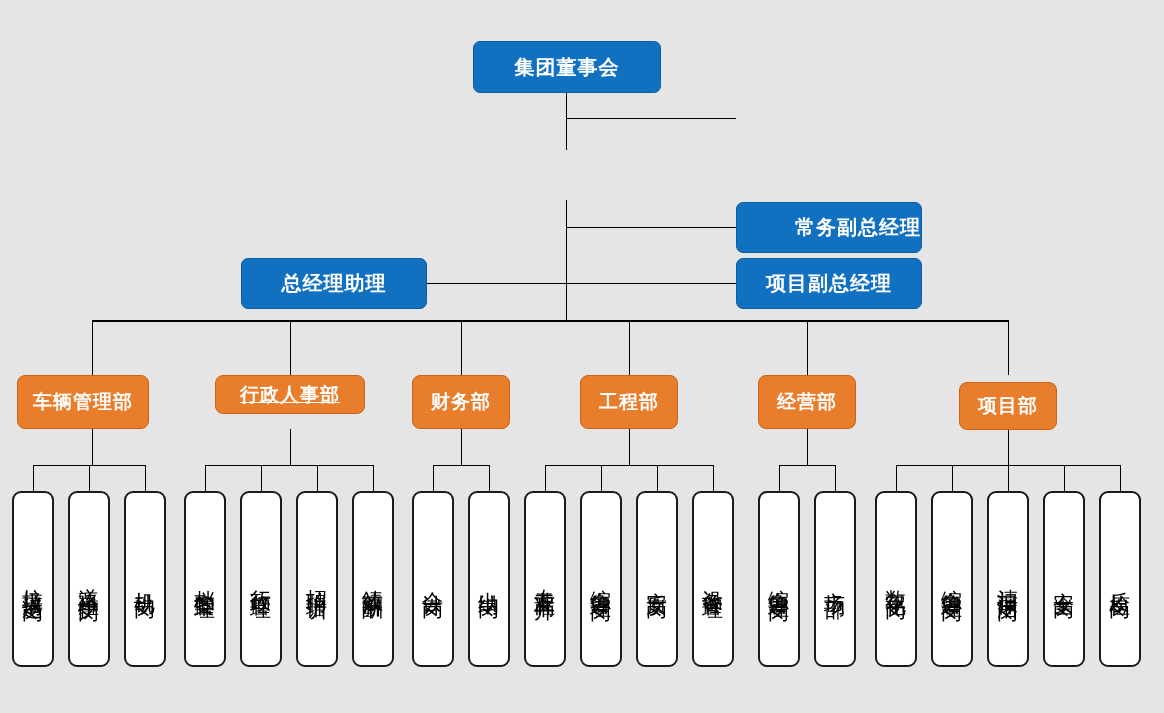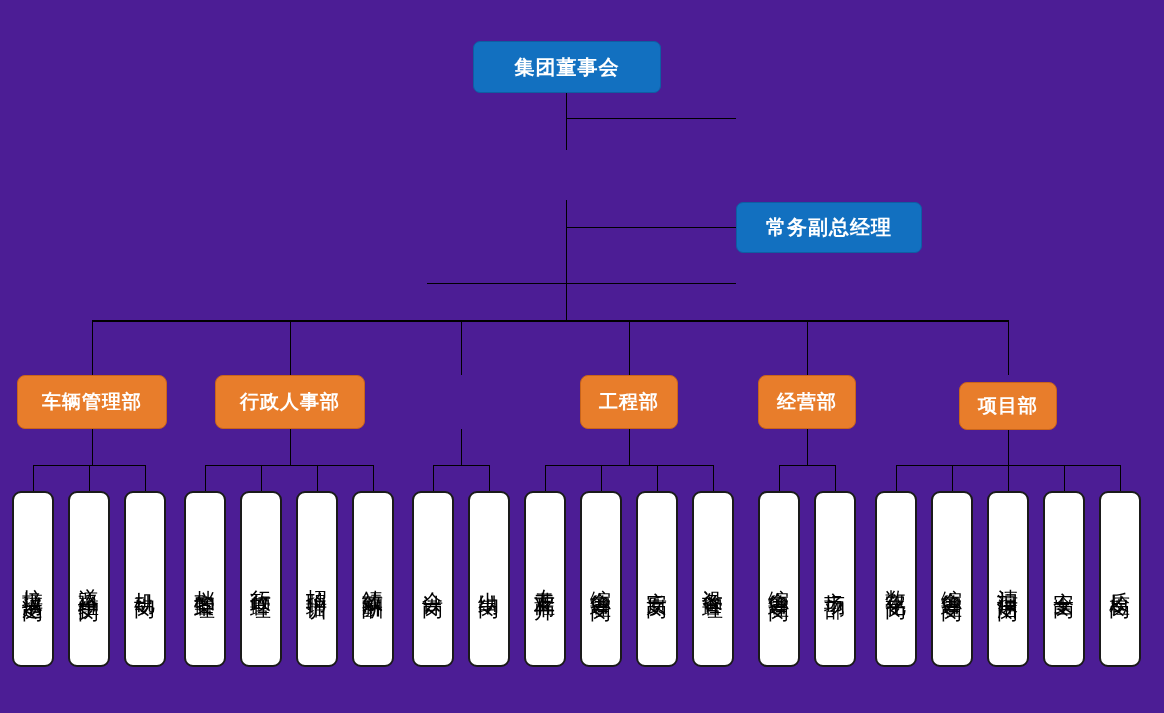--- a/index.html
+++ b/index.html
@@ -14,7 +14,7 @@
     position: relative;
     width: 1164px;
     height: 713px;
-    background: #4c1d95;
+    background: #e5e5e5;
     overflow: hidden;
   }
   

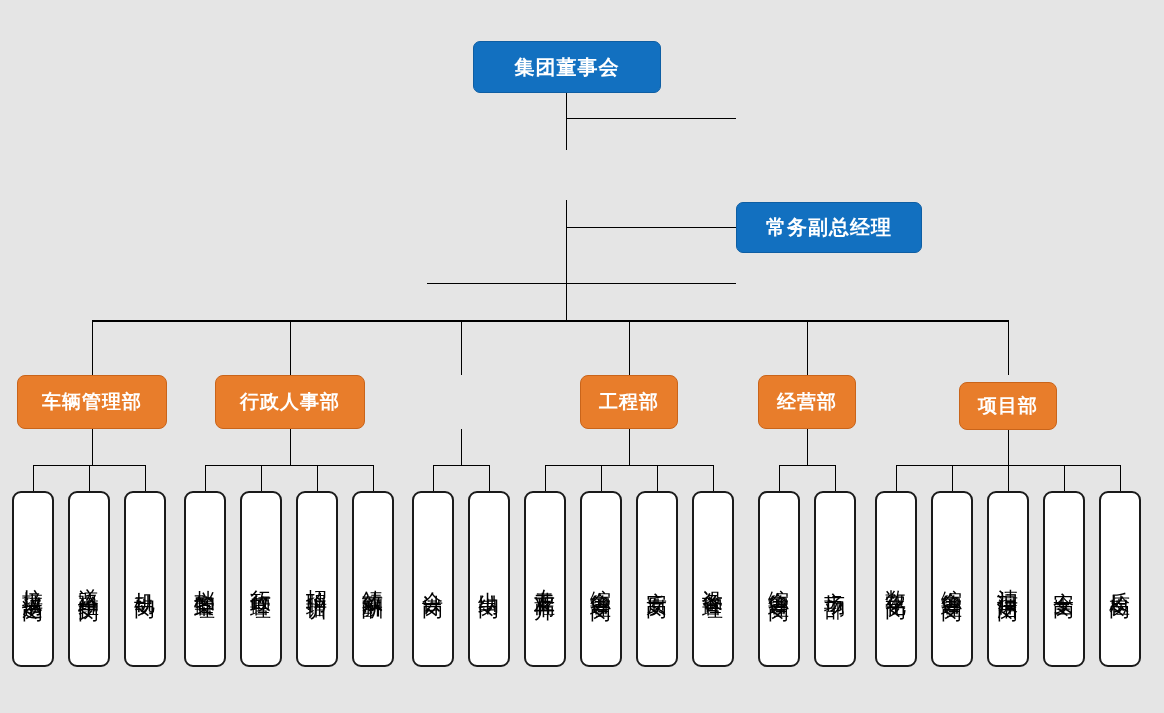--- a/index.html
+++ b/index.html
@@ -146,7 +146,7 @@
 
 
 
-  <div class="node blue" style="left:736px; top:202px; width:186px; height:51px;">
+  <div class="node blue" style="left:736px; top:202px; width:186px; height:51px;justify-content:flex-end;">
     <span>常务副总经理</span>
   </div>
 

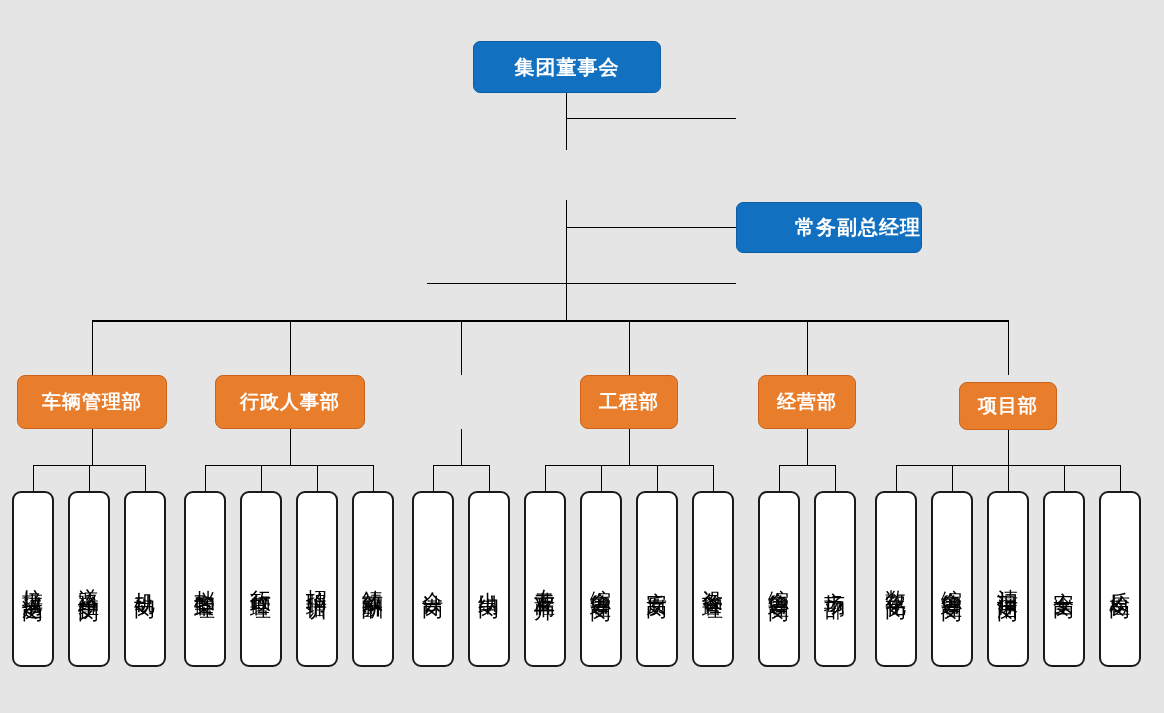--- a/index.html
+++ b/index.html
@@ -151,6 +151,9 @@
   </div>
 
 
+  <div class="node blue" style="left:241px; top:258px; width:186px; height:51px;">
+    <span>总经理助理</span>
+  </div>
 
   <div class="node orange" style="left:17px; top:375px; width:150px; height:54px;">
     <span>车辆管理部</span>

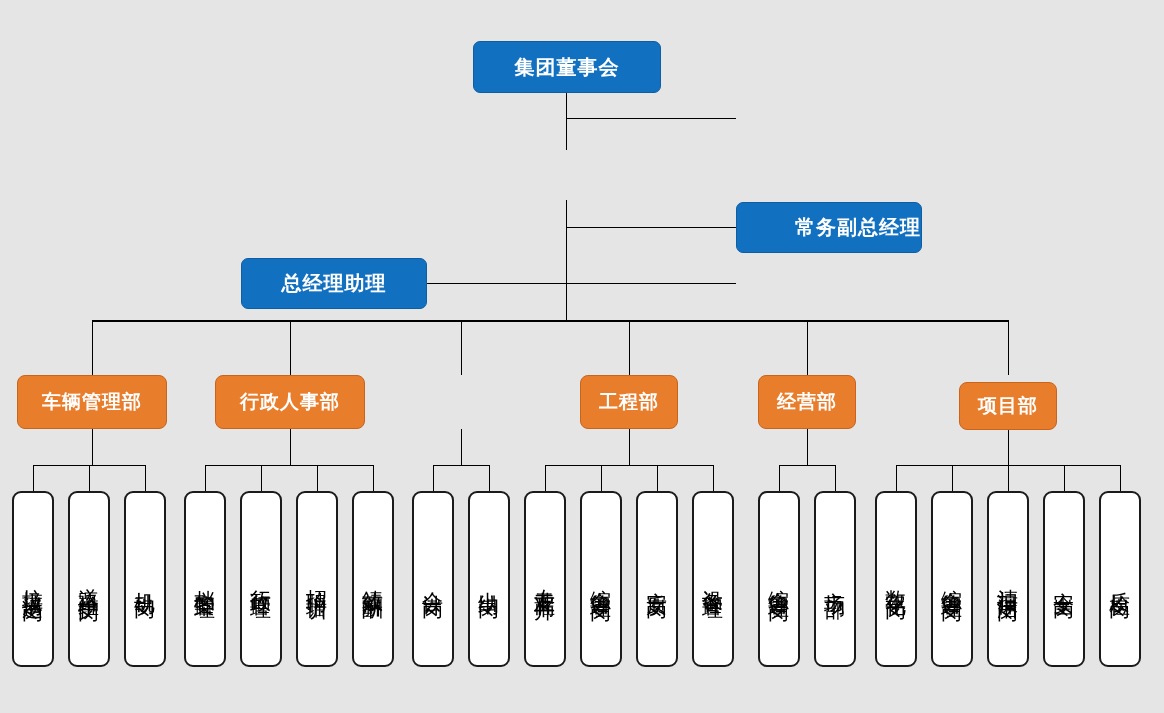--- a/index.html
+++ b/index.html
@@ -150,6 +150,9 @@
     <span>常务副总经理</span>
   </div>
 
+  <div class="node blue" style="left:736px; top:258px; width:186px; height:51px;">
+    <span>项目副总经理</span>
+  </div>
 
   <div class="node blue" style="left:241px; top:258px; width:186px; height:51px;">
     <span>总经理助理</span>

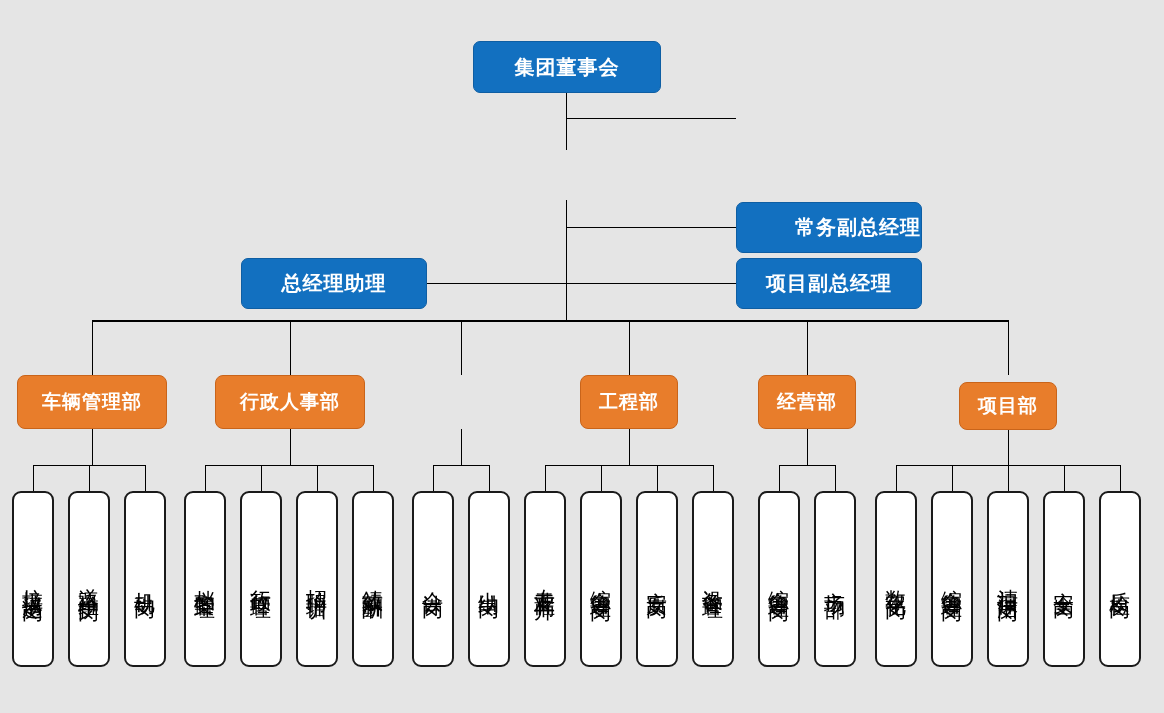--- a/index.html
+++ b/index.html
@@ -158,7 +158,7 @@
     <span>总经理助理</span>
   </div>
 
-  <div class="node orange" style="left:17px; top:375px; width:150px; height:54px;">
+  <div class="node orange" style="left:17px; top:375px; width:132px; height:54px;">
     <span>车辆管理部</span>
   </div>
 

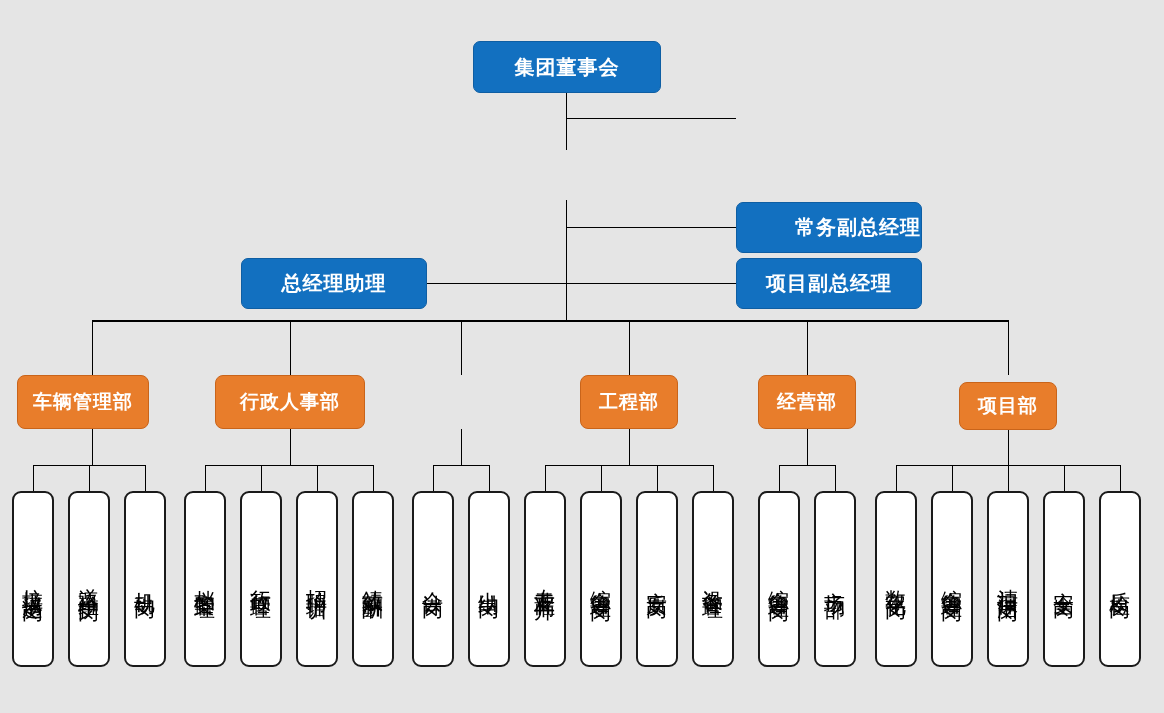--- a/index.html
+++ b/index.html
@@ -162,7 +162,7 @@
     <span>车辆管理部</span>
   </div>
 
-  <div class="node orange" style="left:215px; top:375px; width:150px; height:54px;">
+  <div class="node orange" style="left:215px; top:375px; width:150px; height:39px;text-decoration:underline;">
     <span>行政人事部</span>
   </div>
 

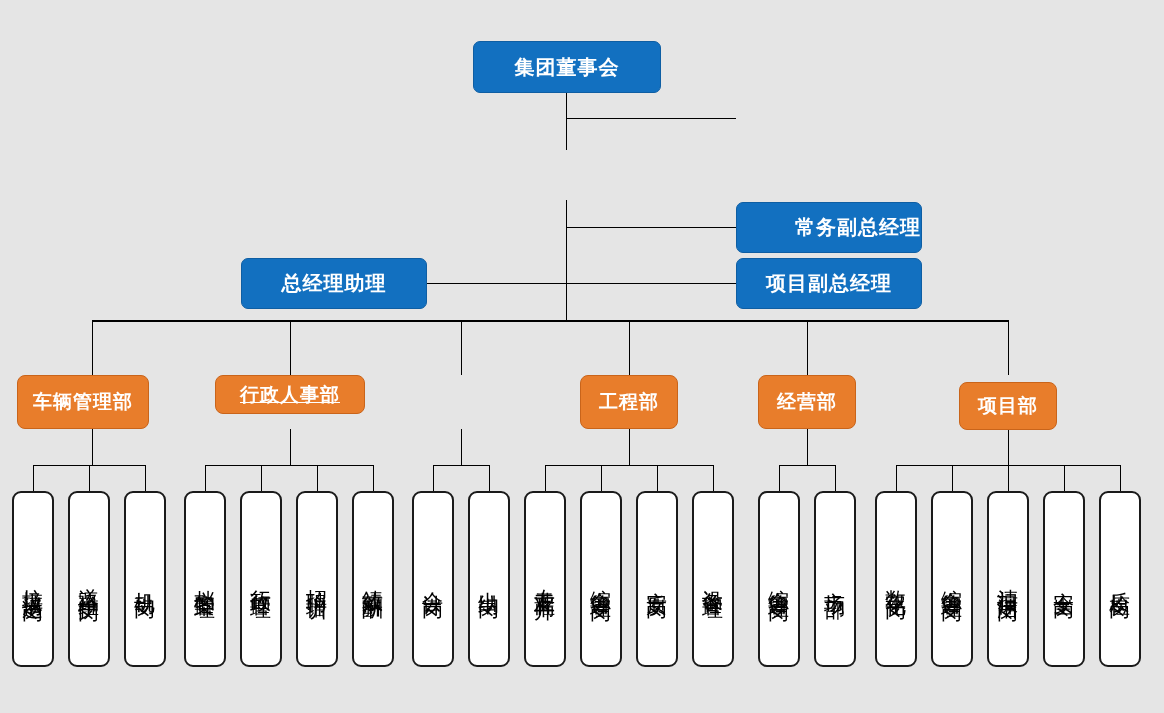--- a/index.html
+++ b/index.html
@@ -166,6 +166,9 @@
     <span>行政人事部</span>
   </div>
 
+  <div class="node orange" style="left:412px; top:375px; width:98px; height:54px;">
+    <span>财务部</span>
+  </div>
 
   <div class="node orange" style="left:580px; top:375px; width:98px; height:54px;">
     <span>工程部</span>

